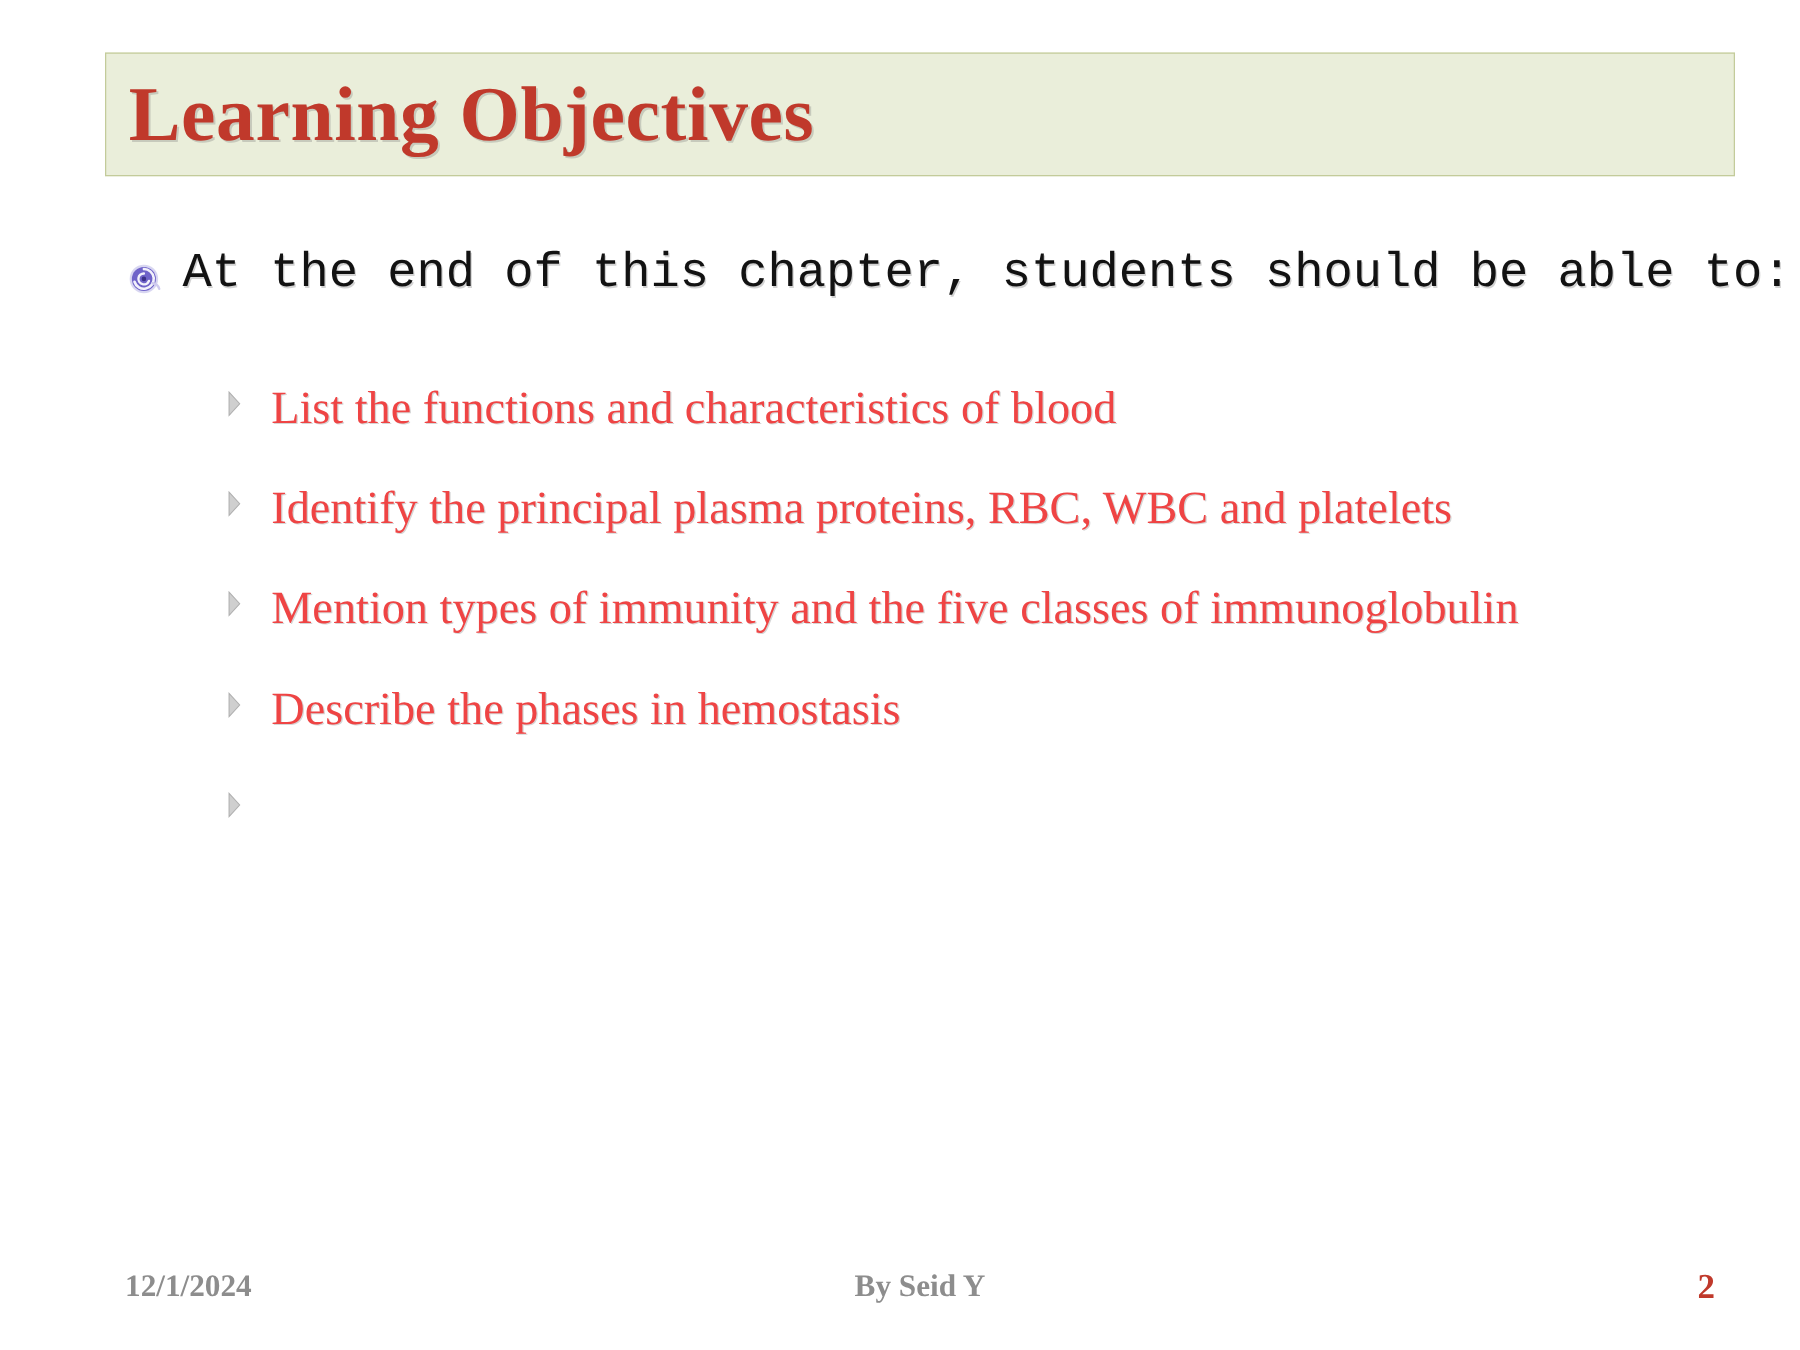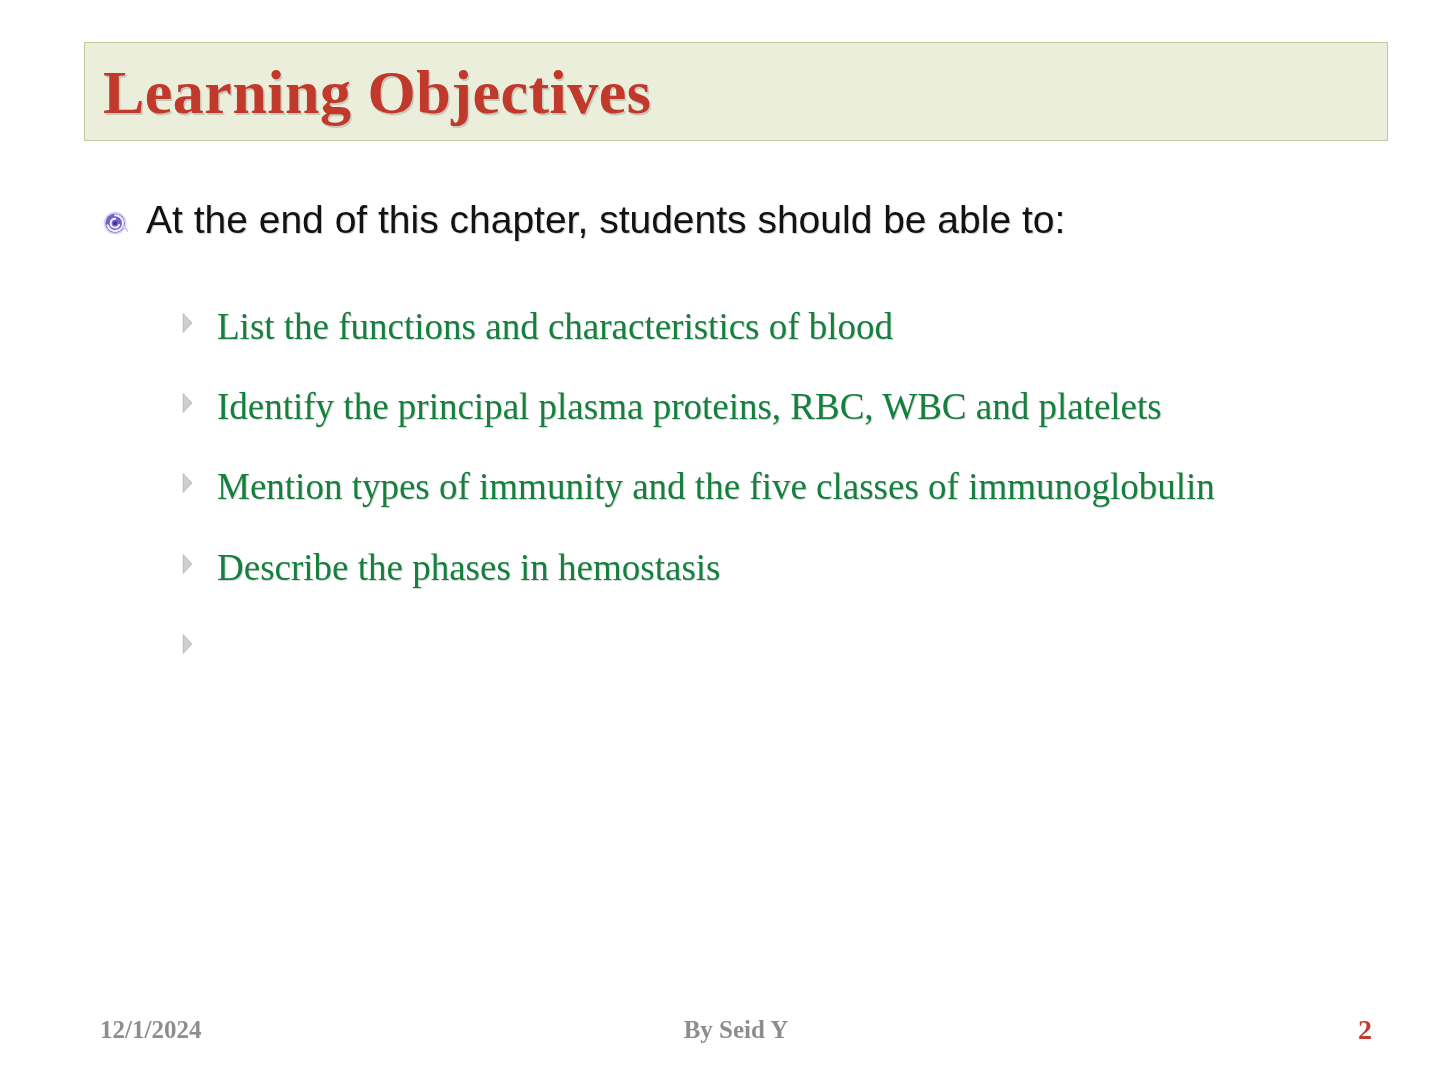--- a/index.html
+++ b/index.html
@@ -74,7 +74,7 @@
     font-size: 39px;
     line-height: 1.22;
     color: #121212;
-    font-family: Liberation Sans, sans-serif;
+    font-family: Liberation Mono, monospace;
     text-shadow: 1px 1px 0 rgba(130, 130, 130, 0.35);
     white-space: nowrap;
     text-align: right;

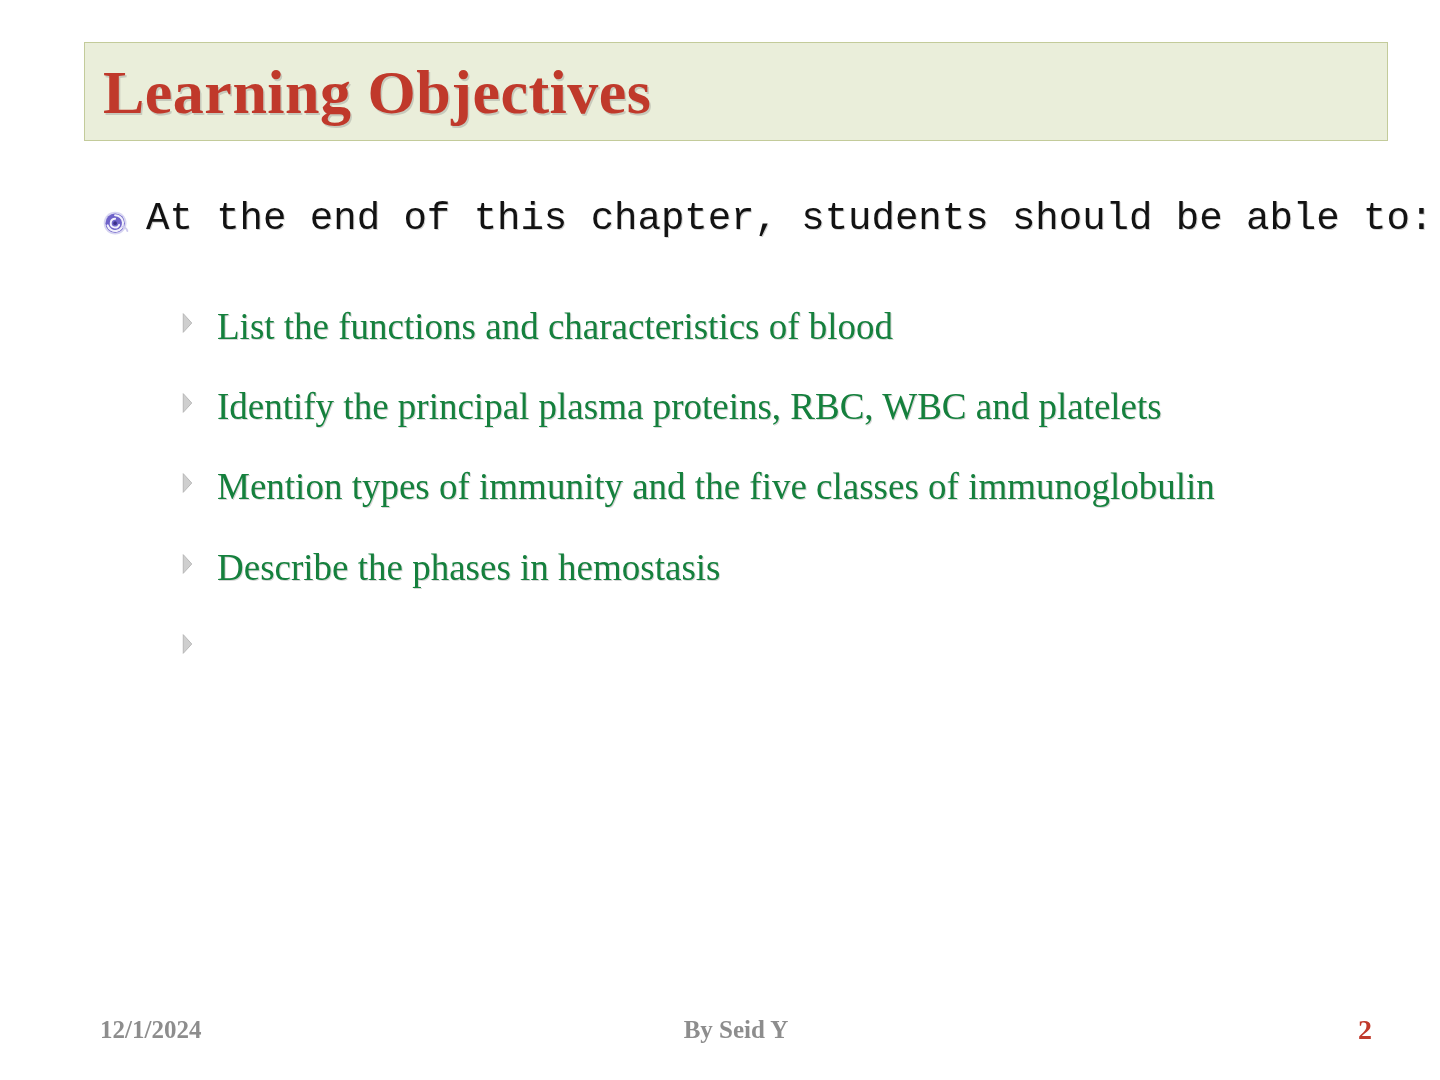--- a/index.html
+++ b/index.html
@@ -99,7 +99,7 @@
   .level2-text {
     font-size: 37px;
     line-height: 1.58;
-    color: #15803d;
+    color: #ef4444;
     max-width: 1090px;
     font-family: "Liberation Serif", "DejaVu Serif", serif;
     text-shadow: 1px 1px 0 rgba(130, 130, 130, 0.33);

